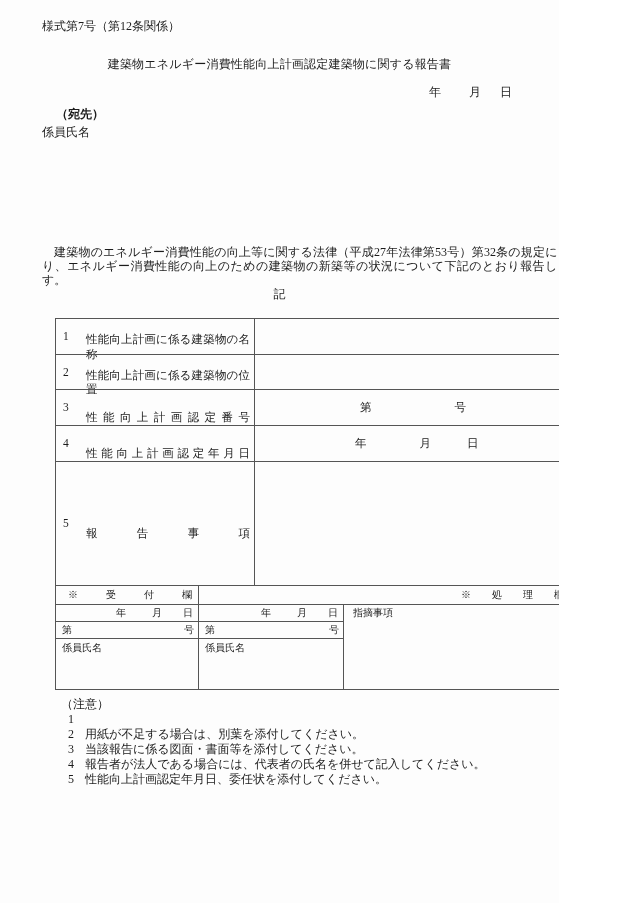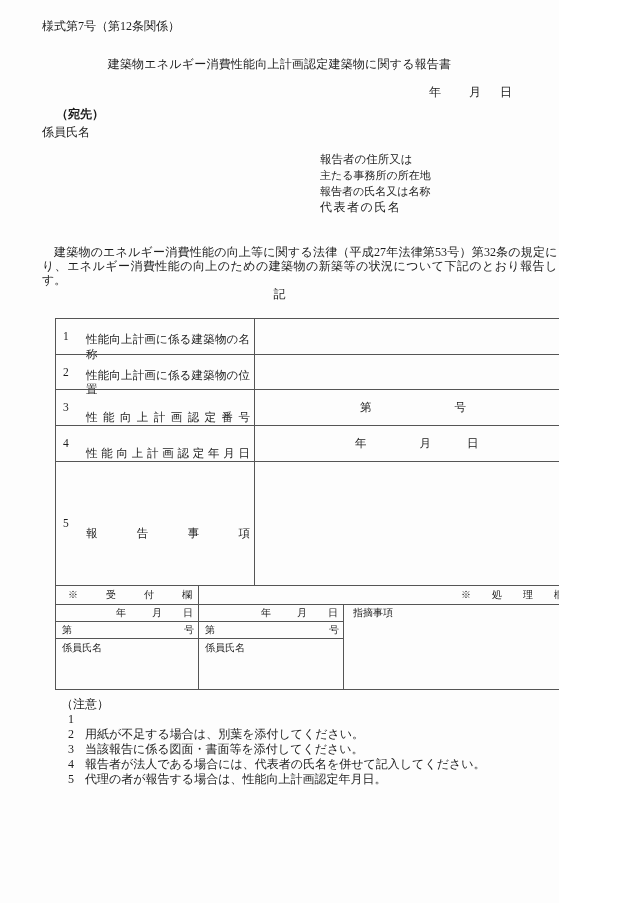--- a/index.html
+++ b/index.html
@@ -85,12 +85,6 @@
   <div class="abs addr-label">（宛先）</div>
   <div class="abs addr-name">係員氏名</div>
 
-  <div class="abs reporter">
-    <div class="l1">報告者の住所又は</div>
-    <div class="l2">主たる事務所の所在地</div>
-    <div class="l3">報告者の氏名又は名称</div>
-    <div class="l4">代表者の氏名</div>
-  </div>
 
   <div class="abs body-par">建築物のエネルギー消費性能の向上等に関する法律（平成27年法律第53号）第32条の規定により、エネルギー消費性能の向上のための建築物の新築等の状況について下記のとおり報告します。</div>
 

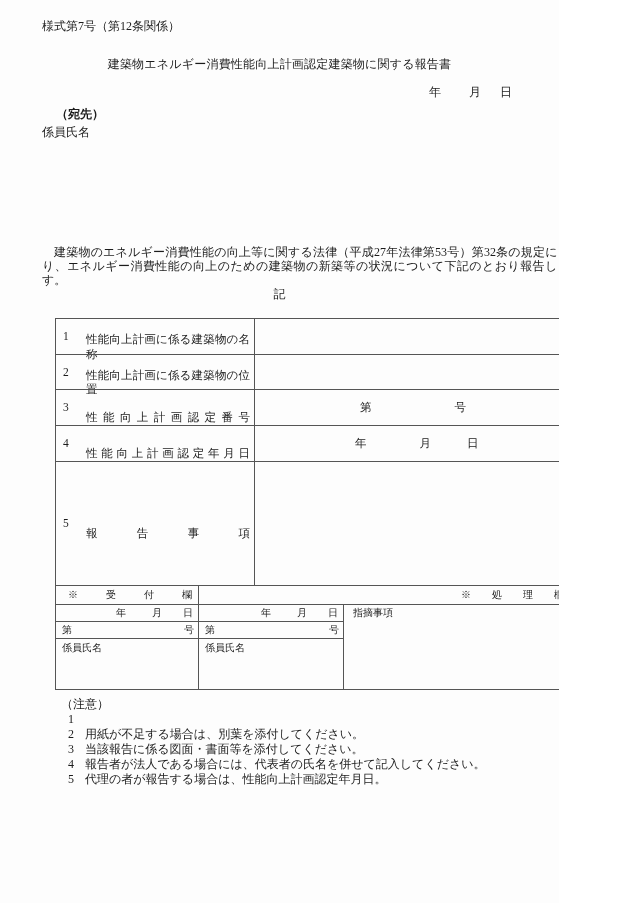--- a/index.html
+++ b/index.html
@@ -181,7 +181,7 @@
     </div>
     <div class="note">
       <span class="n">5</span>
-      <span class="t">代理の者が報告する場合は、性能向上計画認定年月日。</span>
+      <span class="t">性能向上計画認定年月日、委任状を添付してください。</span>
     </div>
   </div>
 

